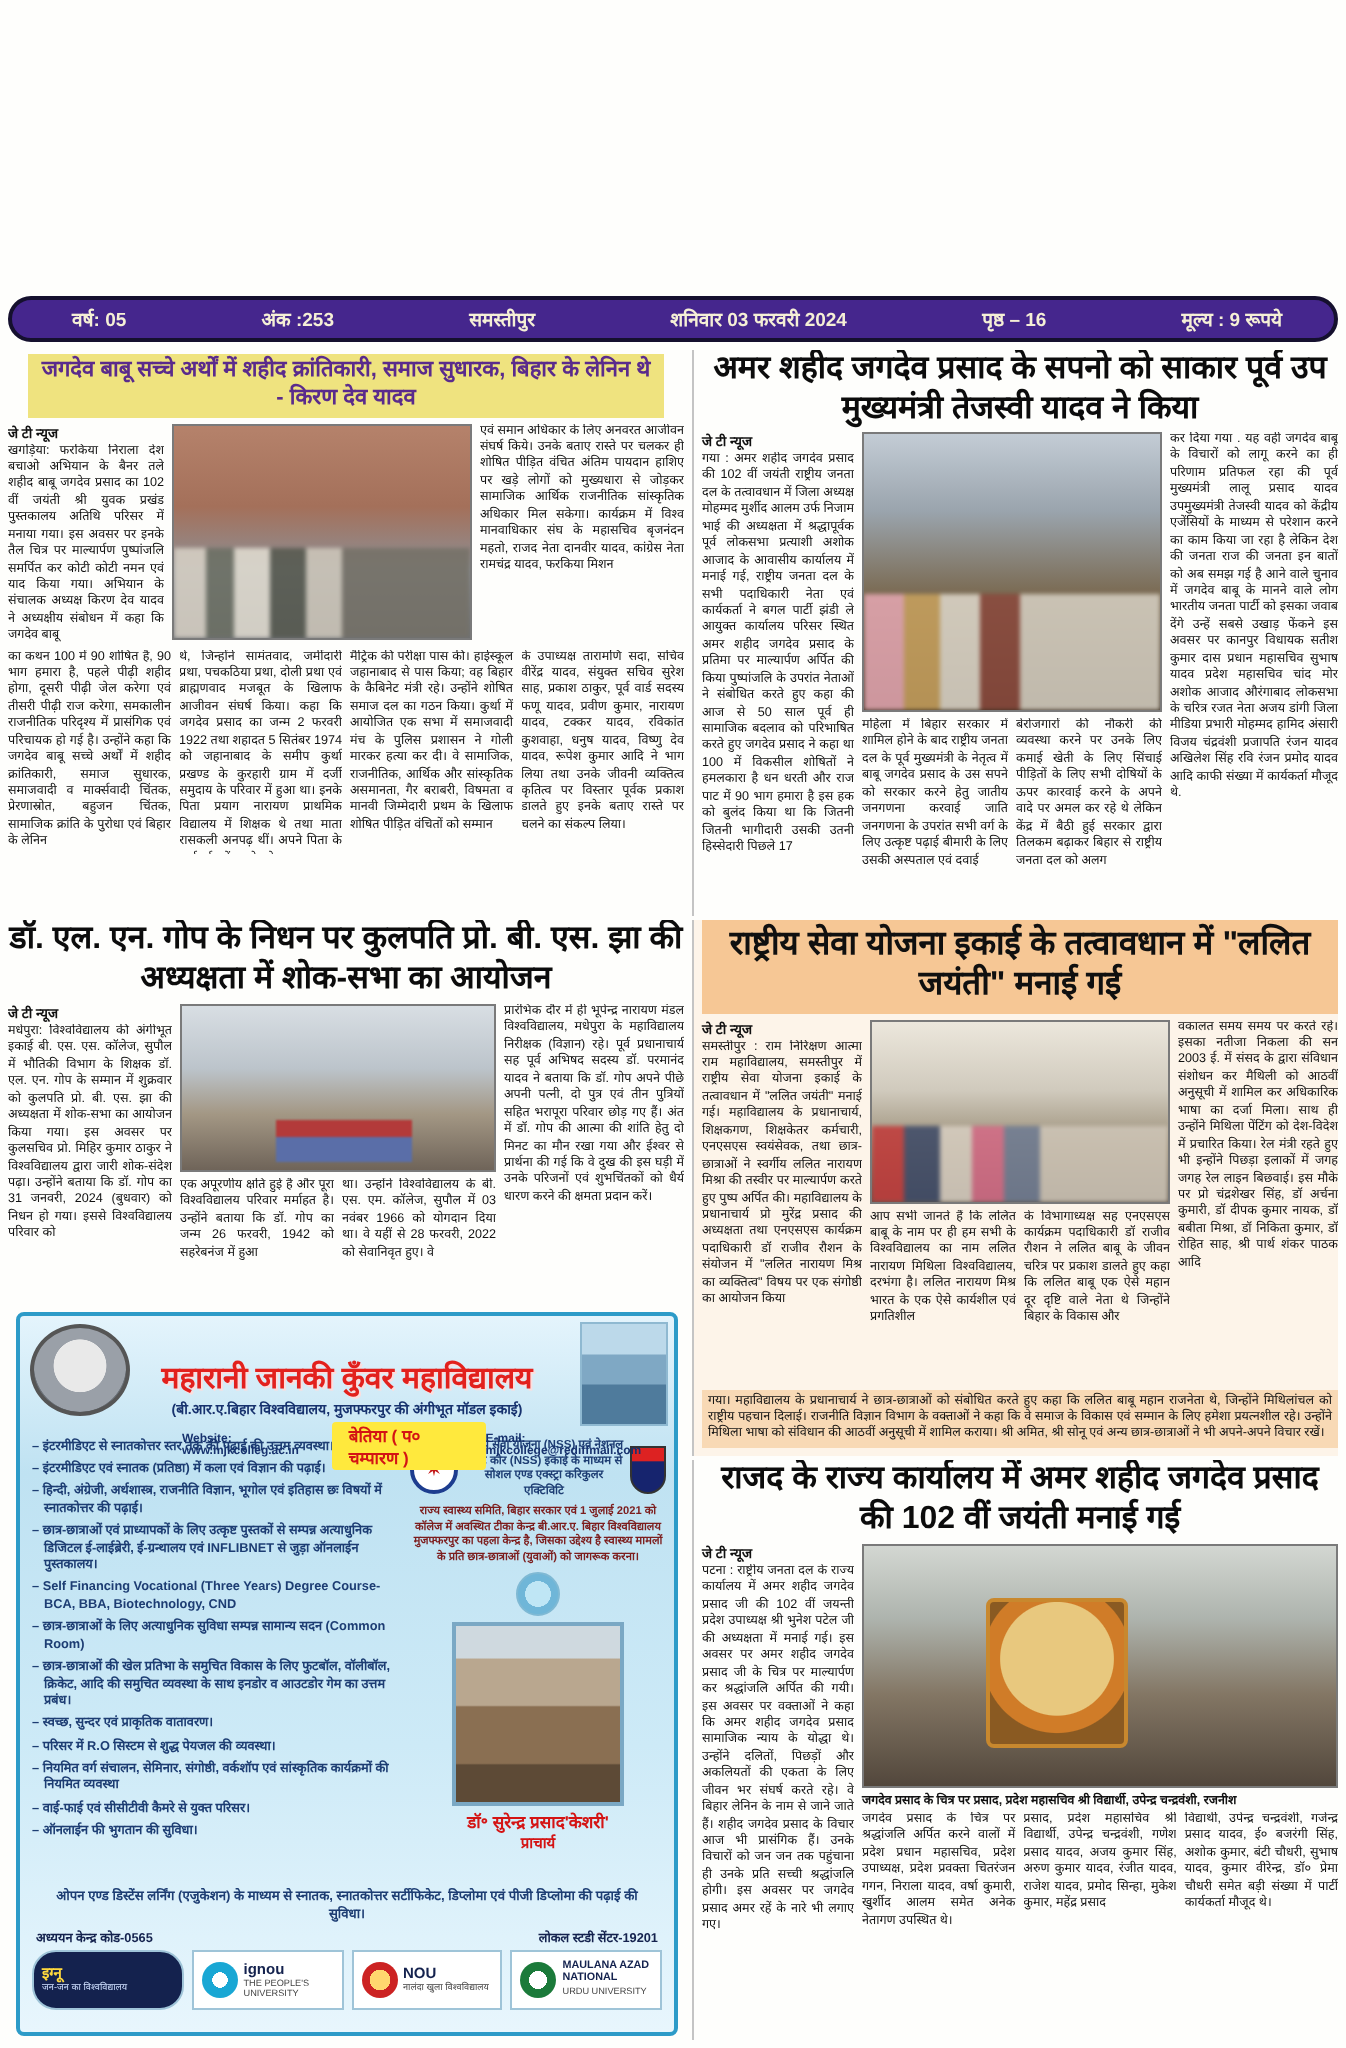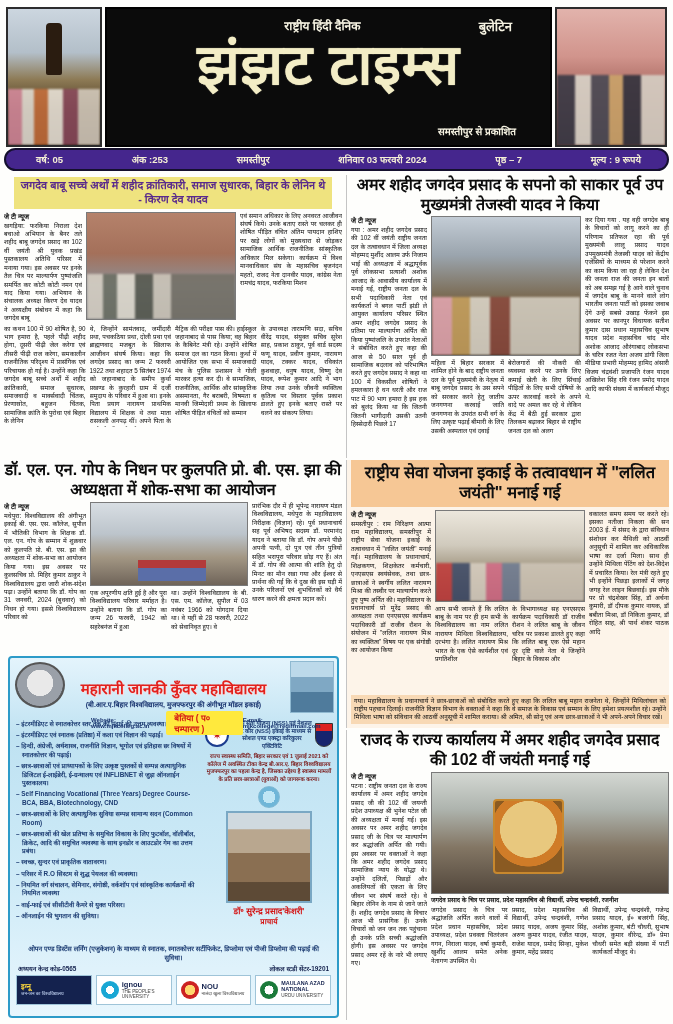--- a/index.html
+++ b/index.html
@@ -112,21 +112,6 @@
 
 <div class="page">
 
-  <header class="masthead">
-    <div class="mast-photo left">
-      <div class="statue"></div>
-      <div class="crowd"></div>
-    </div>
-    <div class="mast-center">
-      <div class="mast-tagline">राष्ट्रीय हिंदी दैनिक</div>
-      <div class="mast-bulletin">बुलेटिन</div>
-      <div class="mast-title">झंझट टाइम्स</div>
-      <div class="mast-pub">समस्तीपुर से प्रकाशित</div>
-    </div>
-    <div class="mast-photo right">
-      <div class="crowd"></div>
-    </div>
-  </header>
 
   <div class="datebar">
     <span>वर्ष:  05</span>

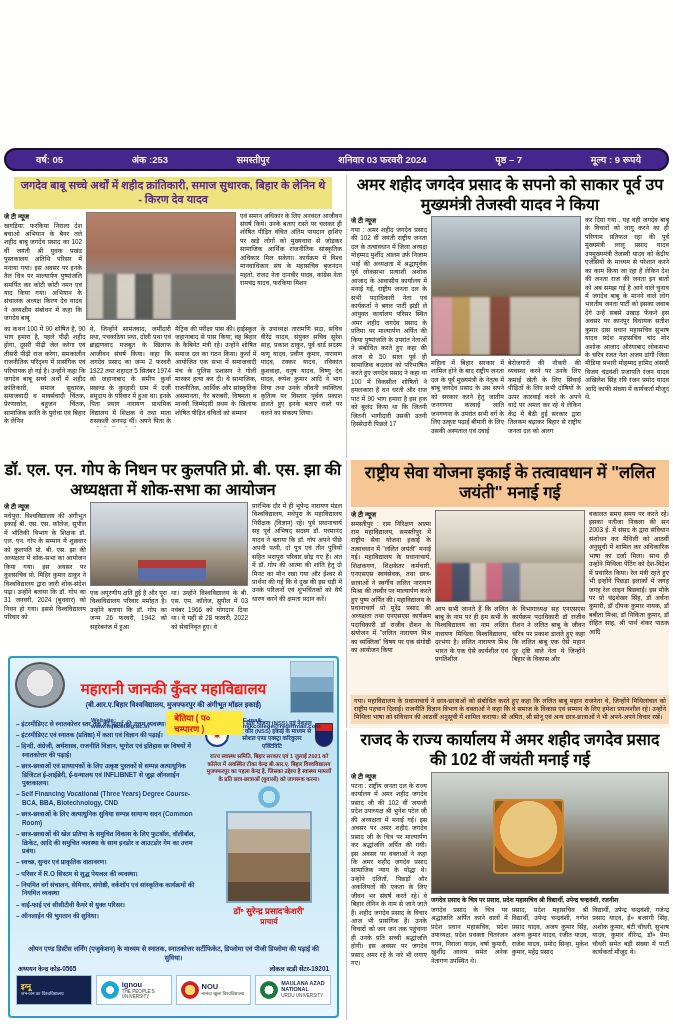--- a/index.html
+++ b/index.html
@@ -118,7 +118,7 @@
     <span>अंक :253</span>
     <span>समस्तीपुर</span>
     <span>शनिवार 03 फरवरी 2024</span>
-    <span>पृष्ठ – 7</span>
+    <span>पृष्ठ – 16</span>
     <span>मूल्य : 9 रूपये</span>
   </div>
 

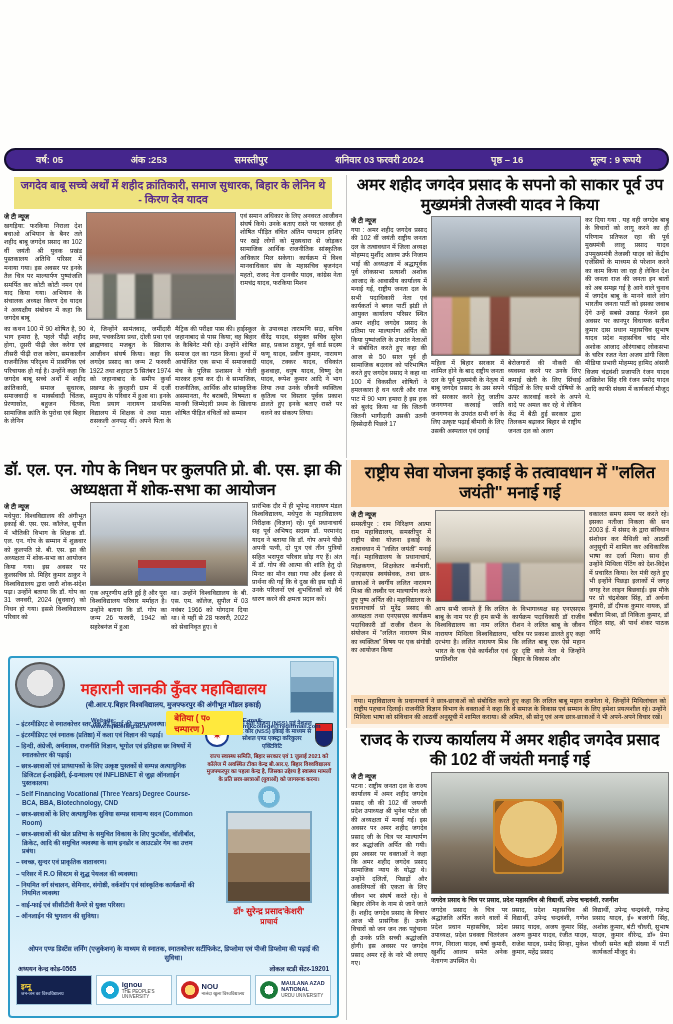--- a/index.html
+++ b/index.html
@@ -91,7 +91,7 @@
   .ad-codes { display:flex; justify-content:space-between; padding:0 8px; font-size:6.4px; font-weight:bold; color:#14224e; }
   .ad-logos { display:flex; gap:4px; align-items:center; padding:2px 6px 0 6px; }
   .logo-box { height:30px; display:flex; align-items:center; gap:3px; background:#fff; border:1px solid #9fc4d8; padding:1px 4px; flex:1; overflow:hidden; }
-  .logo-box.dark { background:#14224e; }
+  .logo-box.dark { background:#14224e;border-radius:12px; }
   .logo-glyph { width:18px; height:18px; min-width:18px; border-radius:50%; }
   .lg-cyan { background:radial-gradient(circle,#fff 0 30%,#19a7d4 31% 100%); }
   .lg-red  { background:radial-gradient(circle,#ffd76e 0 40%,#c22 41% 100%); }

